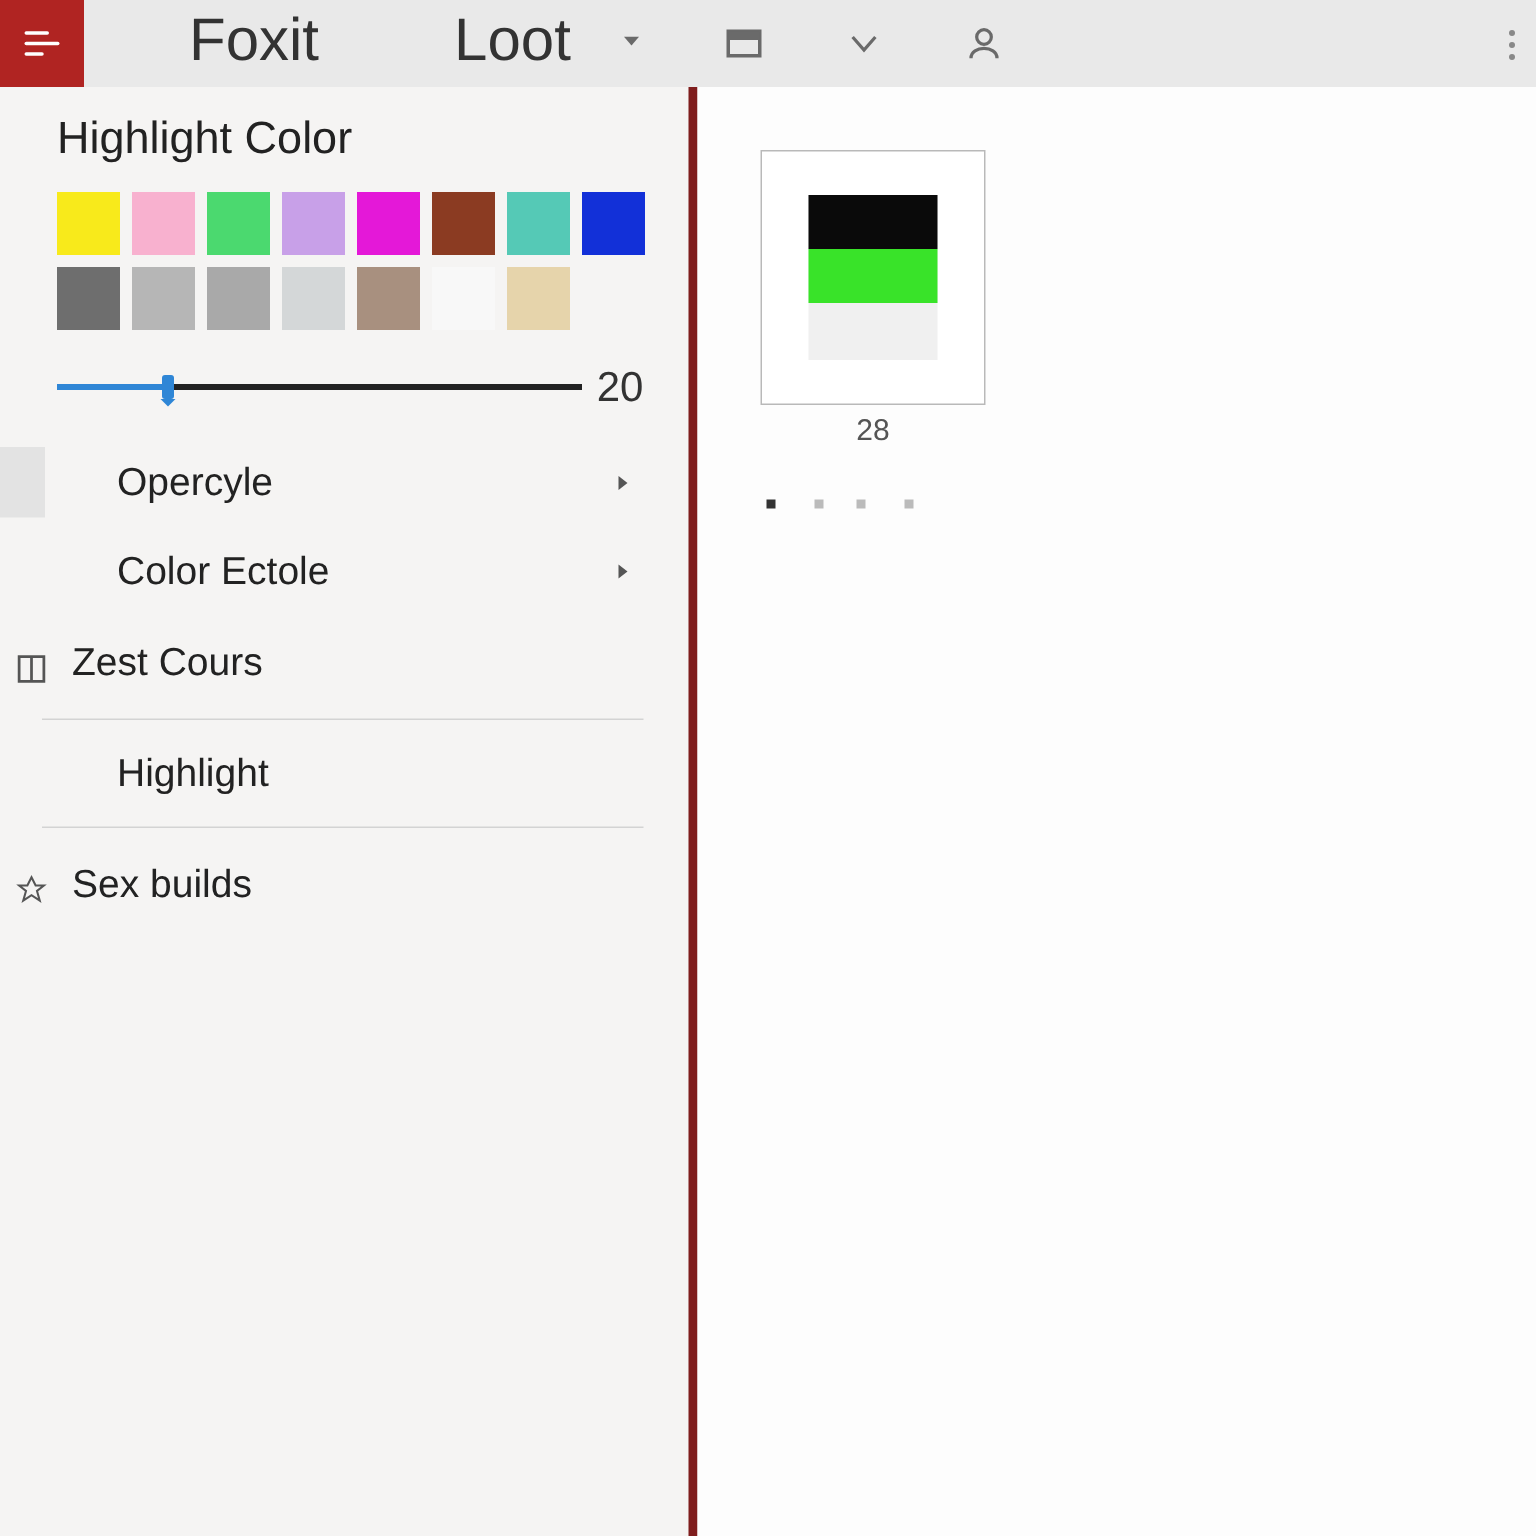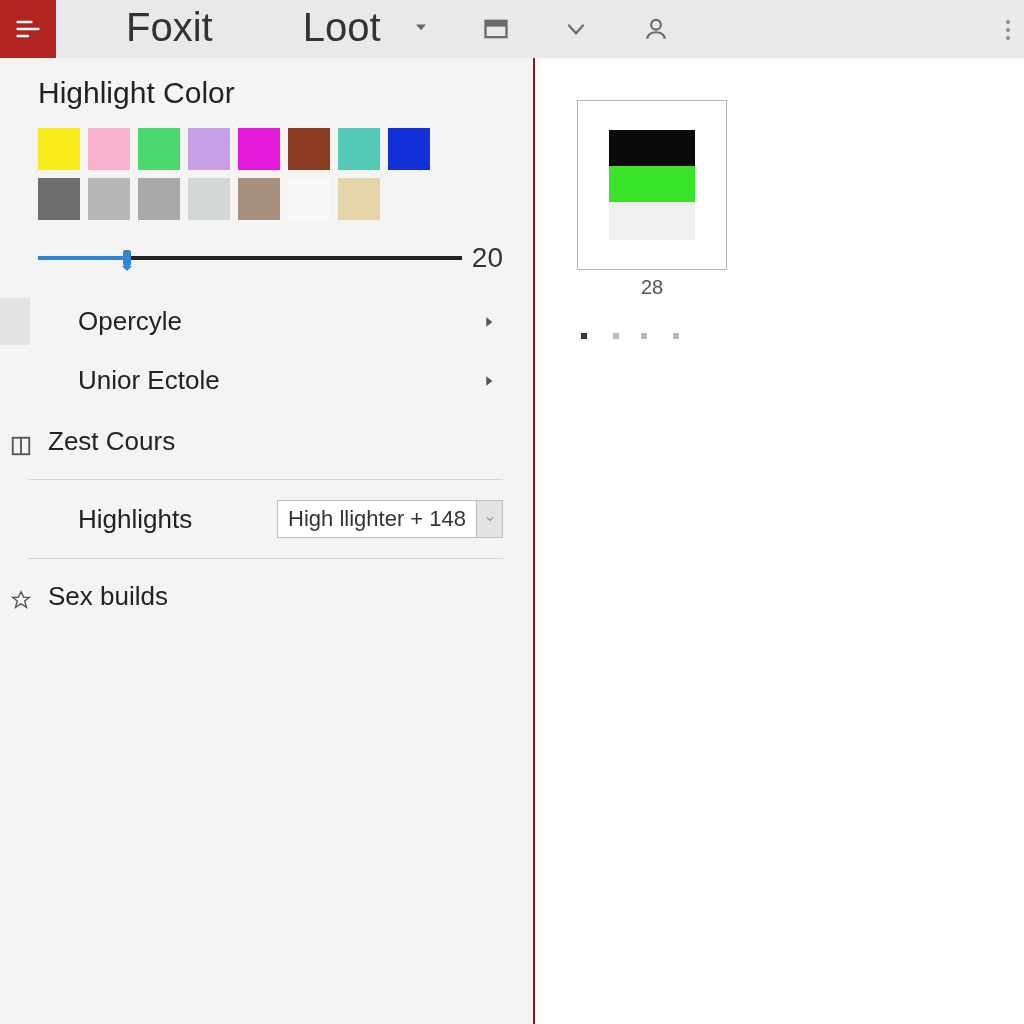--- a/index.html
+++ b/index.html
@@ -33,9 +33,9 @@
   
   .main { display: flex; height: calc(1024px - 58px); }
   .side {
-    width: 535px;
+    width: 465px;
     background: #f5f4f3;
-    border-right: 2px solid #7f1d1d;
+    border-right: 6px solid #7f1d1d;
     padding: 18px 30px 0 38px;
     position: relative;
   }

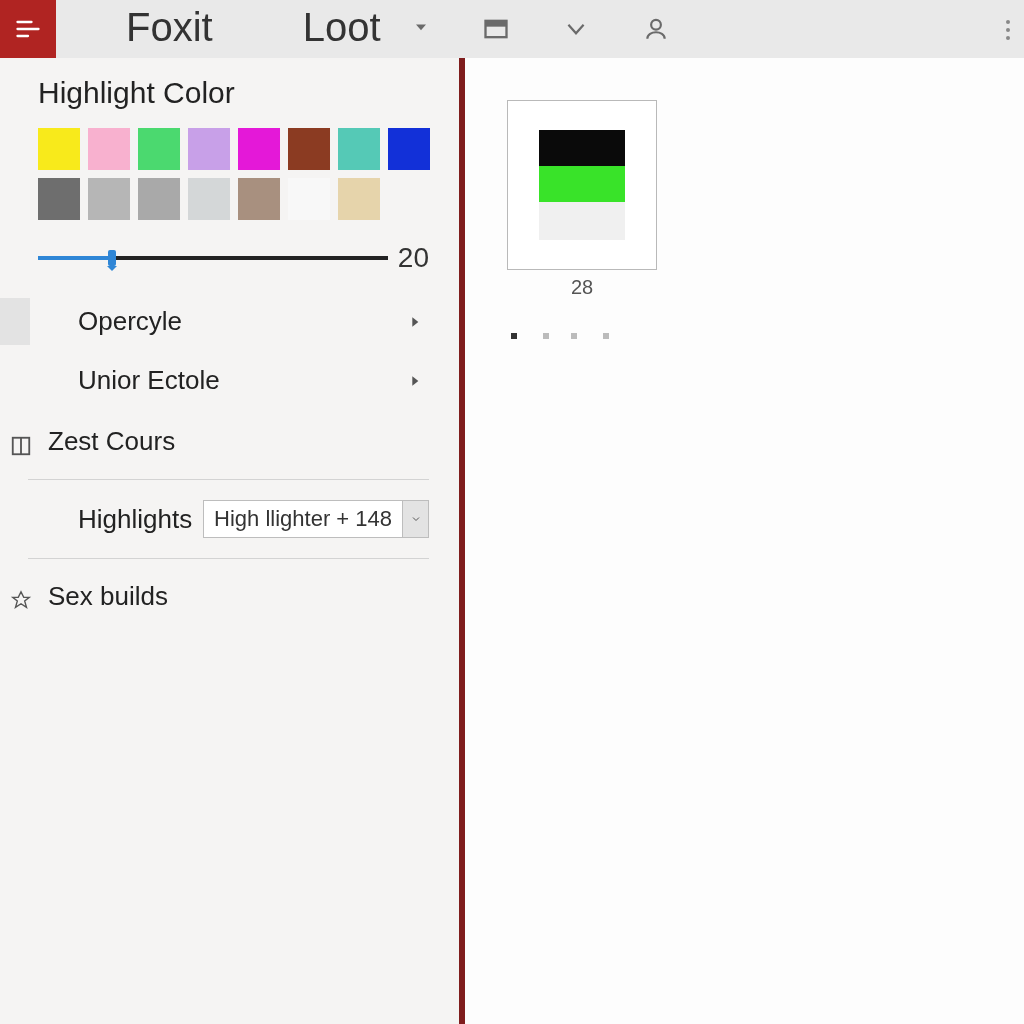--- a/index.html
+++ b/index.html
@@ -208,7 +208,7 @@
     </div>
 
     <div class="row">
-      <span class="label">Unior Ectole</span>
+      <span class="label">Color Ectole</span>
       <span class="chev">
         <svg width="16" height="16" viewBox="0 0 24 24">
             <polygon points="8,5 17,12 8,19" fill="#555"></polygon>

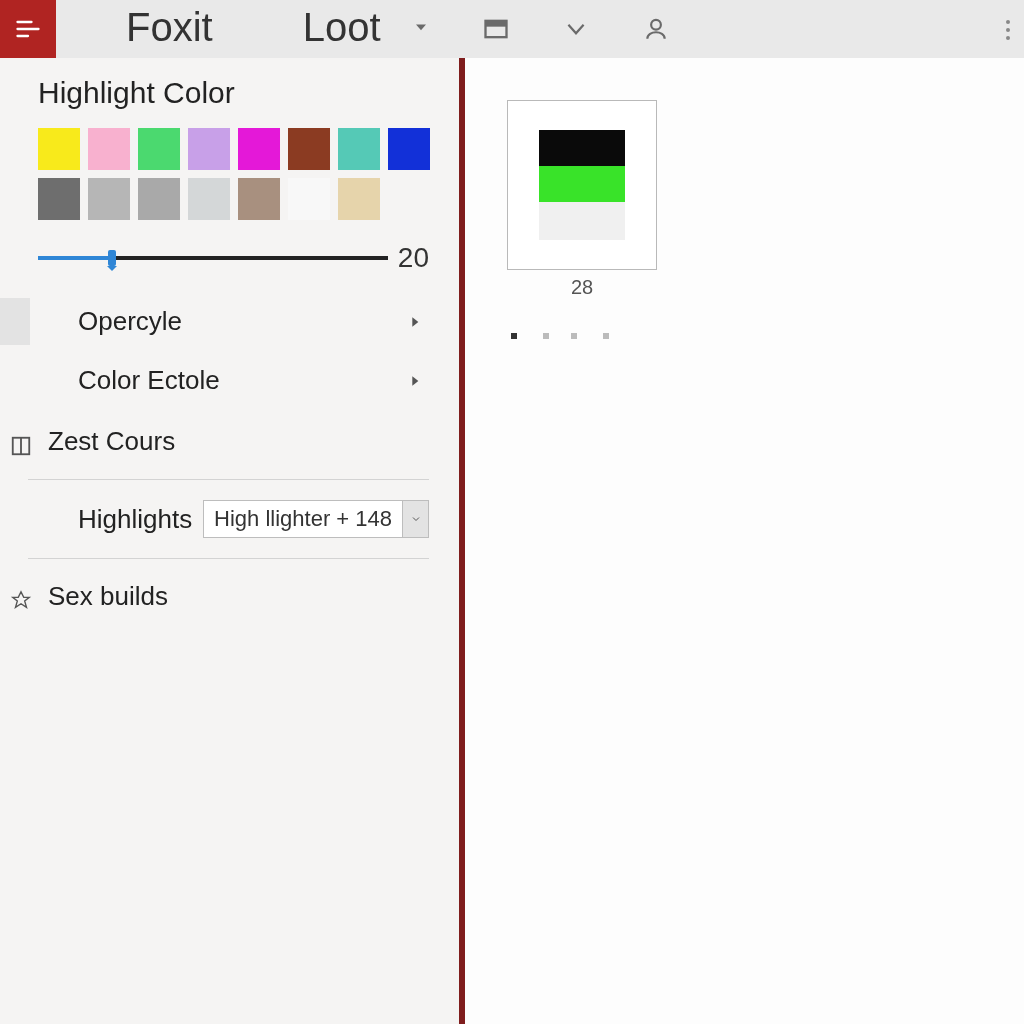--- a/index.html
+++ b/index.html
@@ -230,7 +230,7 @@
     <hr class="sep">
 
     <div class="row">
-      <span class="label">Highlights</span>
+      <span class="label">Highlight</span>
       <div class="select">
         <span class="txt">High llighter + 148</span>
         <span class="btn">

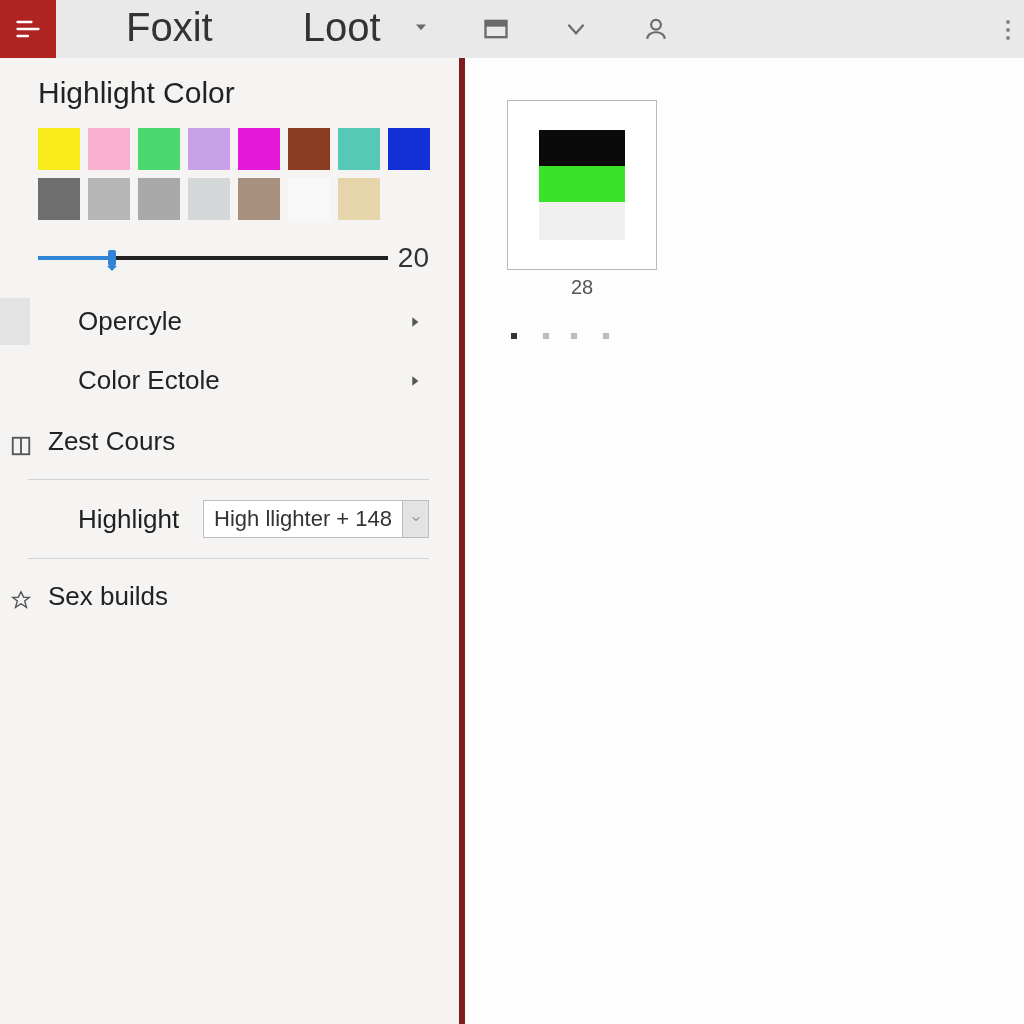--- a/index.html
+++ b/index.html
@@ -231,14 +231,6 @@
 
     <div class="row">
       <span class="label">Highlight</span>
-      <div class="select">
-        <span class="txt">High llighter + 148</span>
-        <span class="btn">
-          <svg width="12" height="12" viewBox="0 0 24 24">
-              <polyline points="6,9 12,15 18,9" fill="none" stroke="#555" stroke-width="2"></polyline>
-            </svg>
-        </span>
-      </div>
     </div>
 
 

